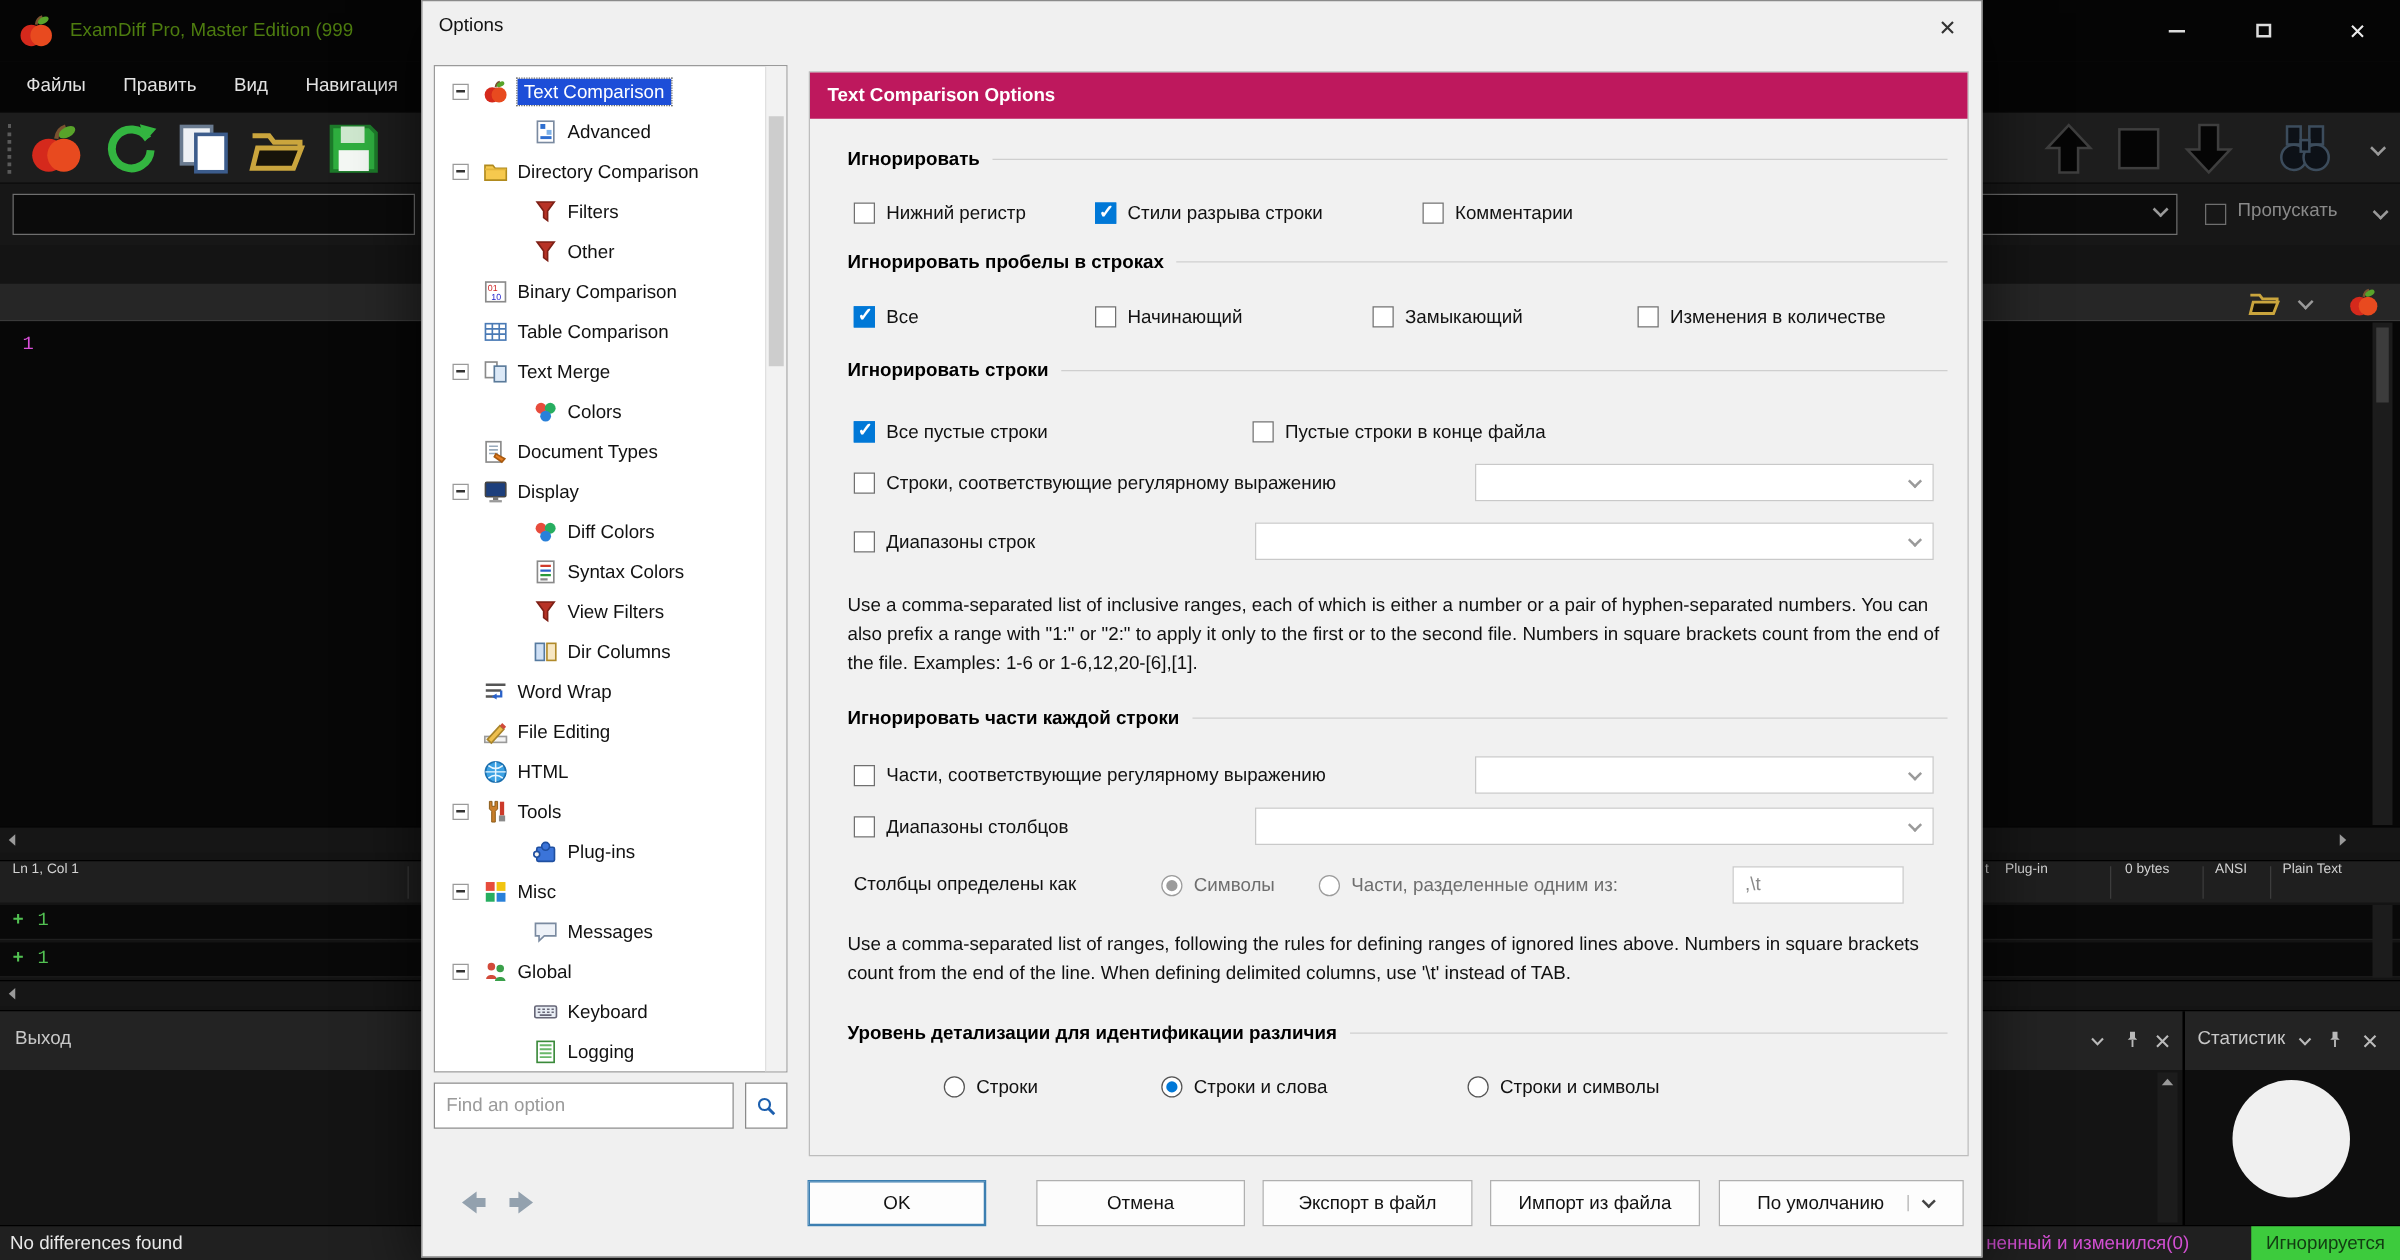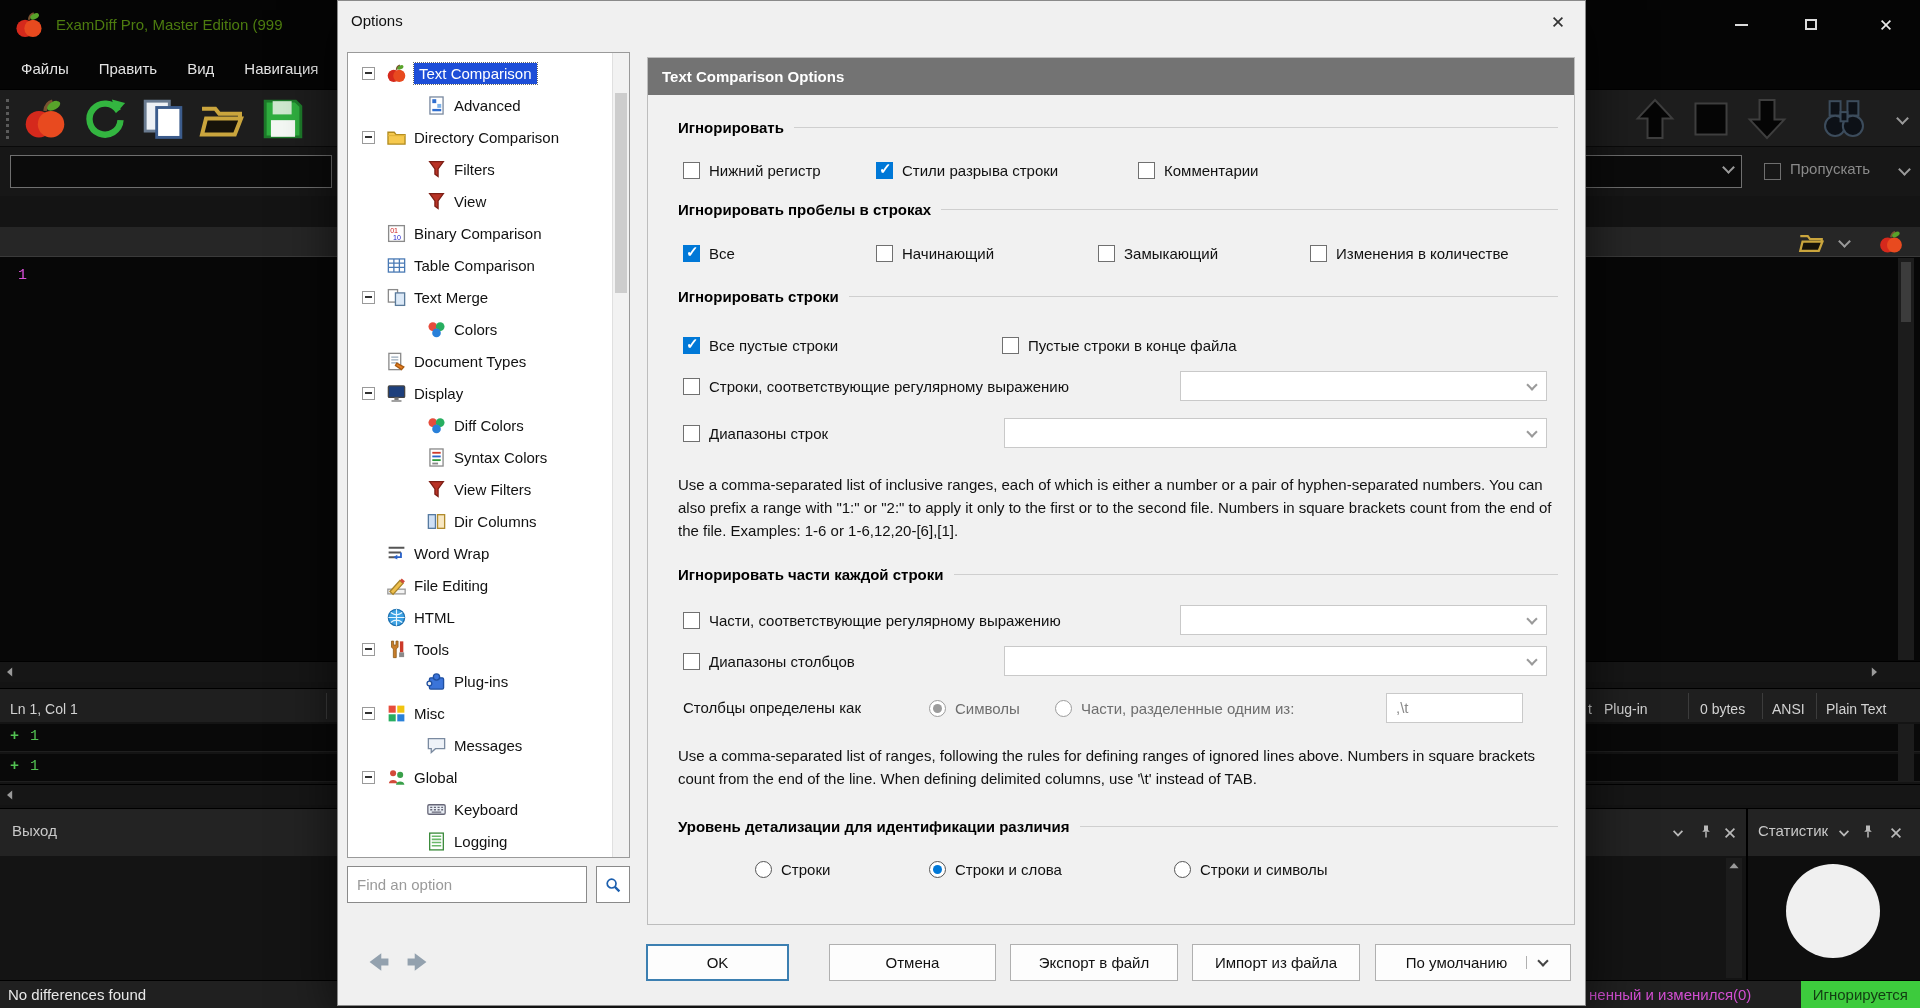--- a/index.html
+++ b/index.html
@@ -72,7 +72,7 @@
   .searchbox::placeholder{color:#9a9a9a}
   .searchbtn{position:absolute;left:258px;top:865px;width:34px;height:37px;background:#fff;border:1px solid #8a8a8a;display:flex;align-items:center;justify-content:center}
   .content{position:absolute;left:309px;top:56px;width:928px;height:868px;background:#f1f1f1;border:1px solid #bdbdbd}
-  .chdr{position:absolute;left:0;top:0;right:0;height:37px;background:#737373}
+  .chdr{position:absolute;left:0;top:0;right:0;height:37px;background:#be185d}
   .chdr span{margin-left:14px;line-height:37px;font-size:15px;font-weight:bold;color:#fff}
   .sec{position:absolute;left:30px;right:16px;height:20px;display:flex;align-items:center;gap:10px}
   .sectitle{font-size:15px;font-weight:bold;color:#000;white-space:nowrap}

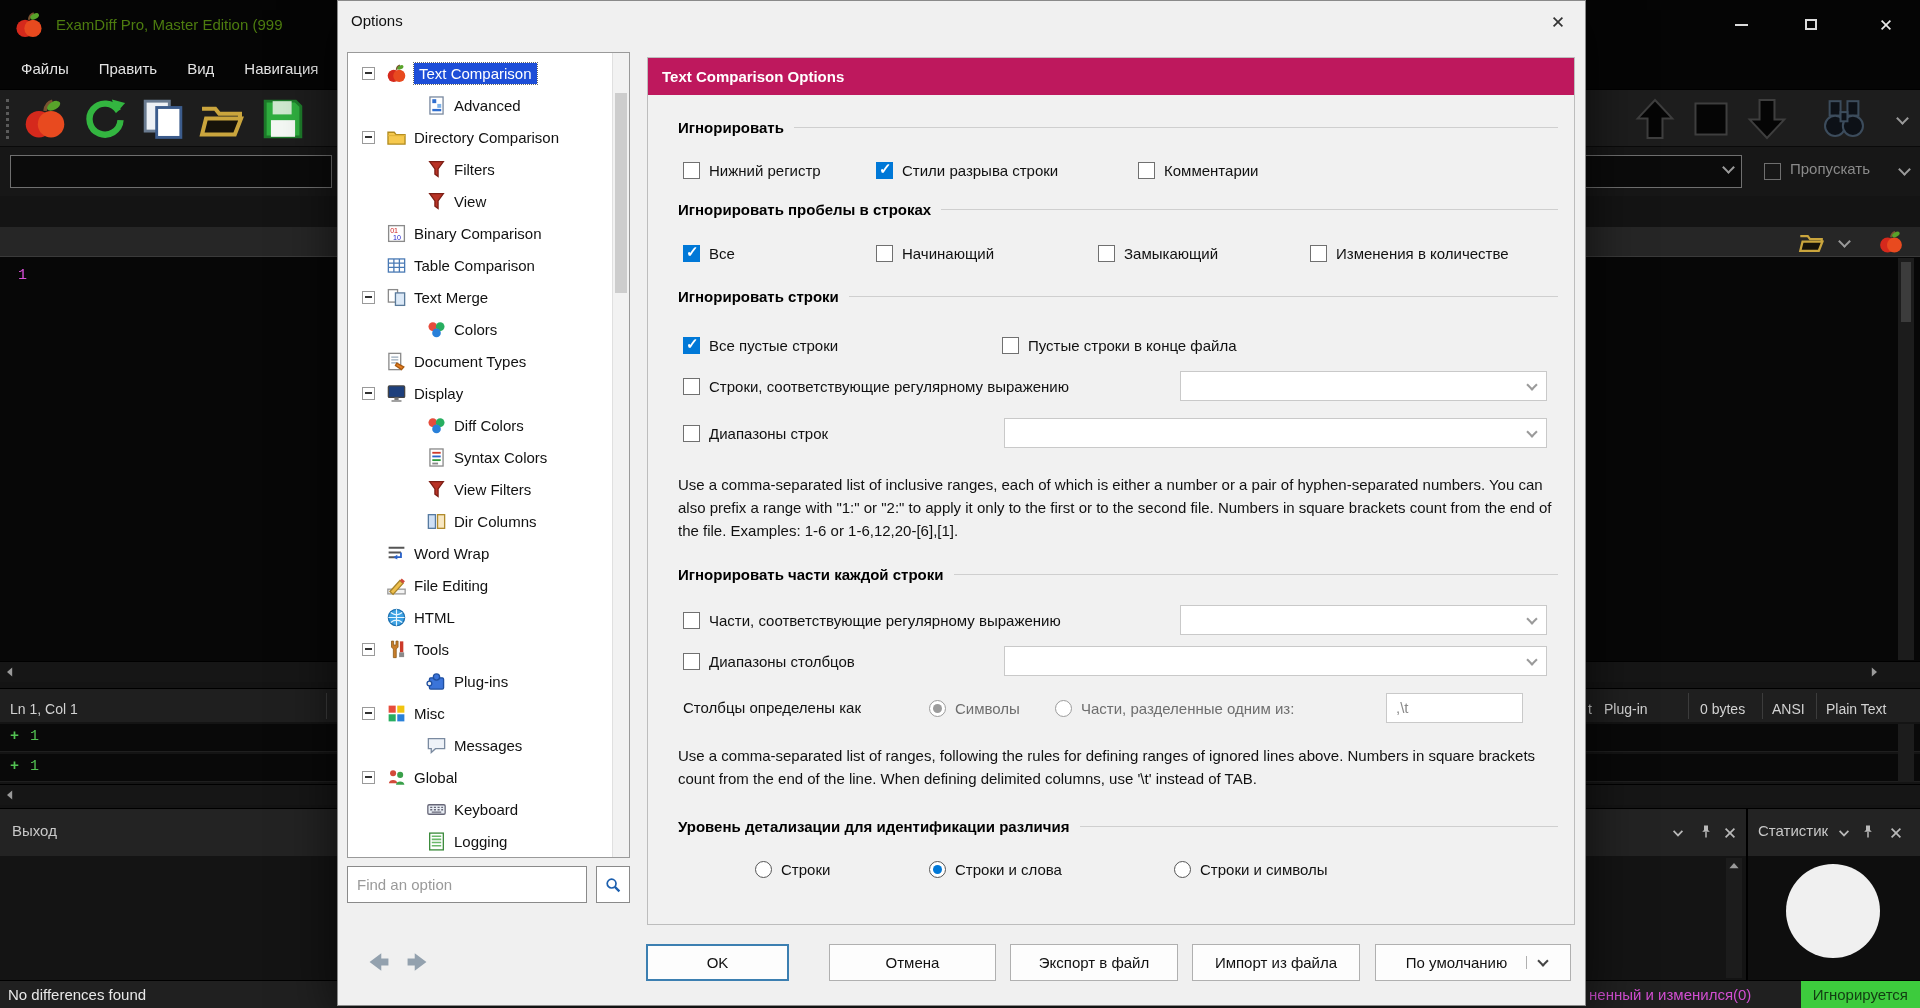--- a/index.html
+++ b/index.html
@@ -401,7 +401,7 @@
               <path d="M2.8 2 h10.4 l-4 5.5 v5.8 l-2.4 -1.8 V7.5 z" fill="#b83326" stroke="#7d1f15"></path>
             </svg>
           </span>
-          <span class="tlabel">View</span>
+          <span class="tlabel">Other</span>
         </div>
         <div class="trow d0">
           <span class="ticon">

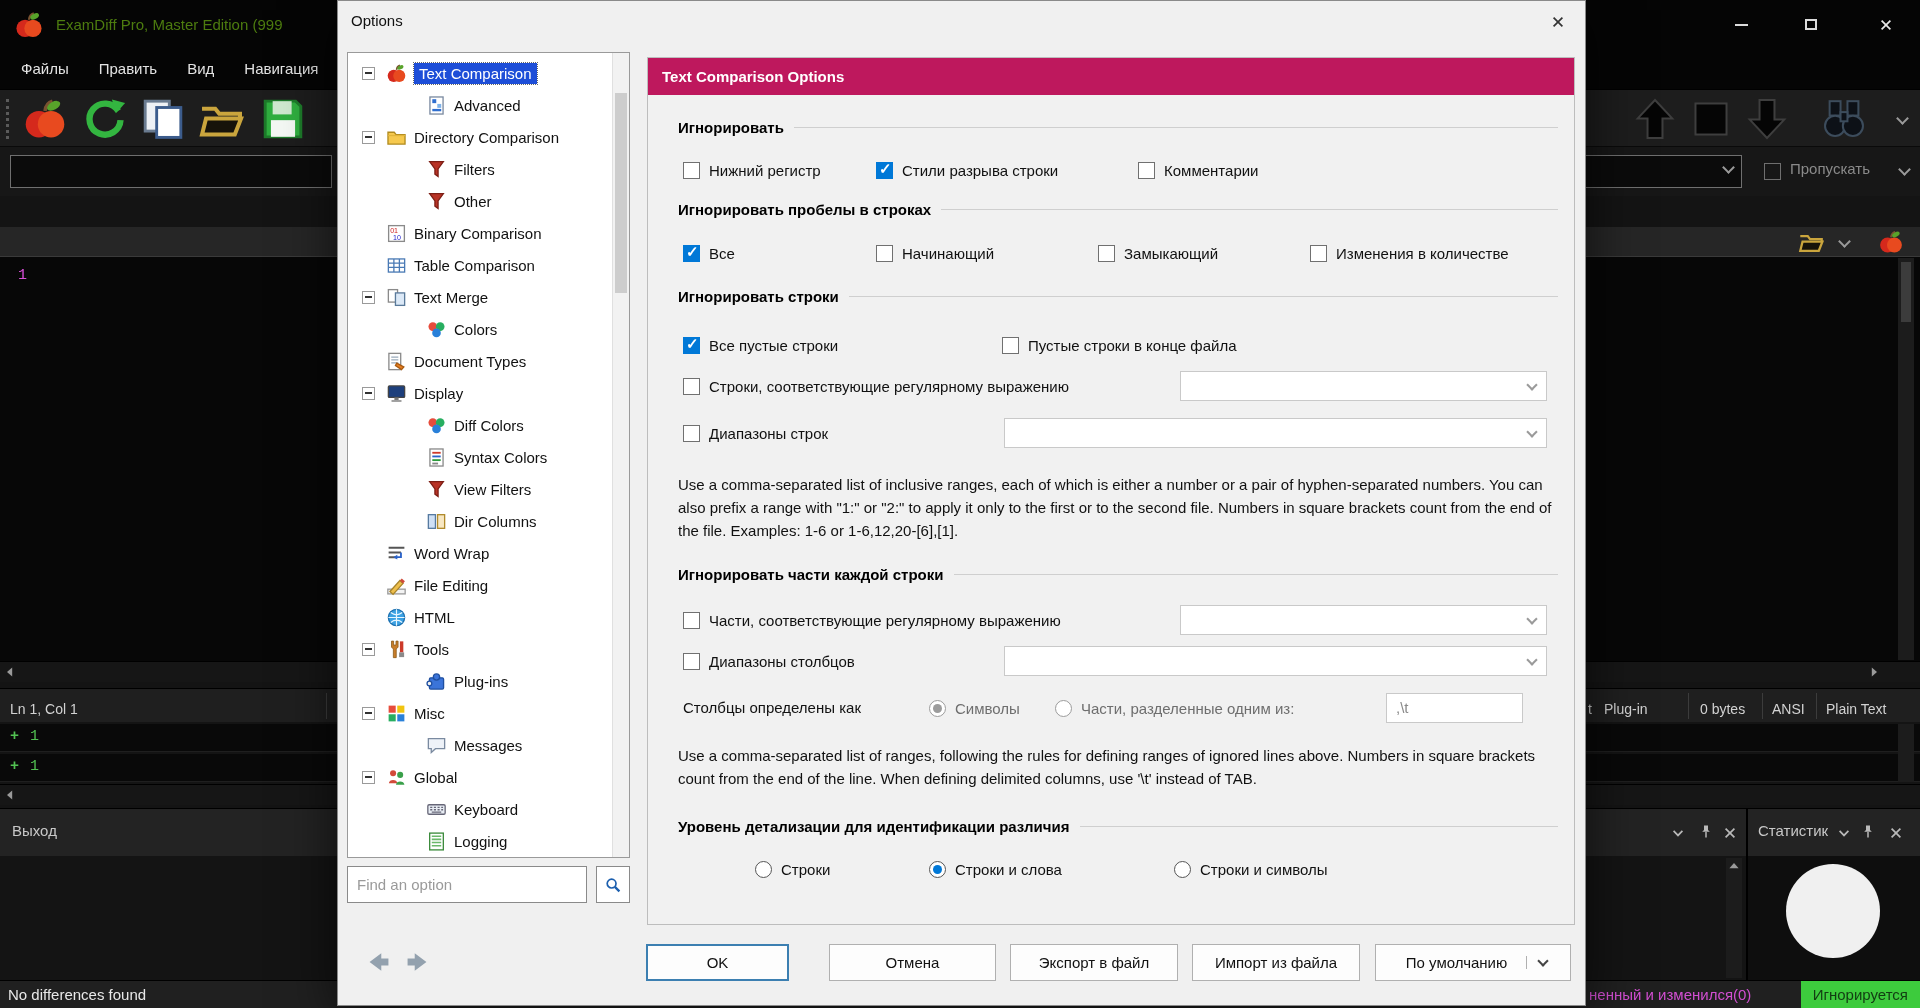--- a/index.html
+++ b/index.html
@@ -36,7 +36,7 @@
   .hscroll{position:absolute;left:0;width:1920px;height:21px;background:#161616;border-top:1px solid #000}
   .hscroll .icon16{position:absolute;top:2px}
   .statusbar{position:absolute;left:0;top:688px;width:1920px;height:34px;background:#1f1f1f;border-top:1px solid #000}
-  .statusbar span.txt{position:absolute;top:12px;font-size:14px;color:#d2d2d2;white-space:nowrap}
+  .statusbar span.txt{position:absolute;top:0;font-size:11px;color:#d2d2d2;white-space:nowrap}
   .sdiv{position:absolute;top:4px;height:26px;width:1px;background:#3c3c3c}
   .mrow{position:absolute;left:0;width:1920px;height:28px;background:#090909;border-bottom:1px solid #1f1f1f}
   .mplus{position:absolute;left:10px;top:4px;font-size:15px;font-weight:bold;color:#52c152;font-family:"Liberation Mono",monospace}

